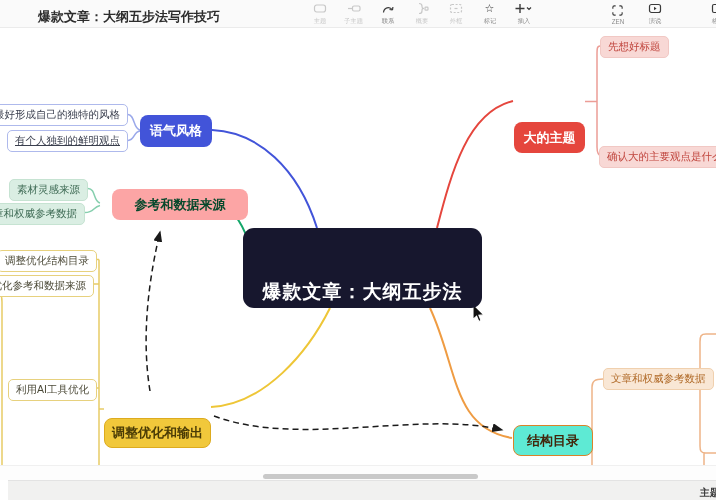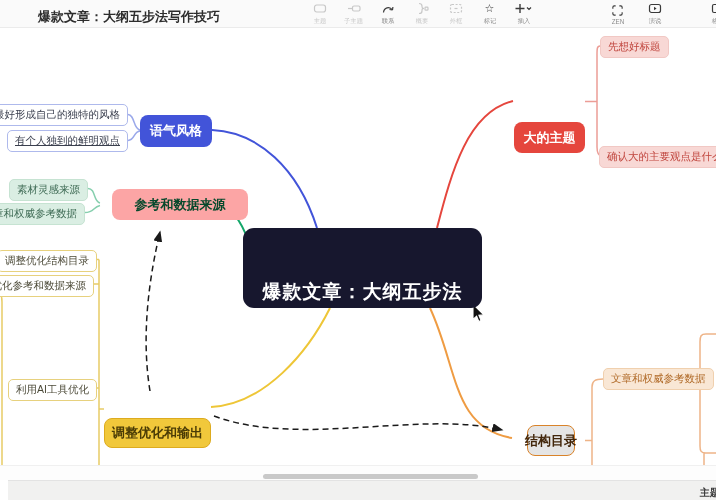--- a/index.html
+++ b/index.html
@@ -34,7 +34,7 @@
   #node-reference { left:112px; top:189px; width:136px; height:31px; background:#fca5a5; color:#07492c; }
   #node-adjust    { left:104px; top:394px; width:107px; height:30px; background:#f1c83b; border:1px solid #ddab1f; color:#4a3b05;margin-top:24px; }
   #node-bigtopic  { left:514px; top:86px;  width:71px;  height:31px; background:#e5463d; color:#fff;margin-top:36px; }
-  #node-structure { left:513px; top:425px; width:48px;  height:31px; background:#e5e5e5; border:1px solid #d9832a; color:#42260a;margin-left:14px; }
+  #node-structure { left:513px; top:425px; width:80px;  height:31px; background:#5eead4; border:1px solid #d9832a; color:#42260a; }
 
   .child-tone      { background:#fff; border:1px solid #aeb9ec; color:#3a3f4e; }
   .child-reference { background:#daeee3; border:1px solid #c6e3d2; color:#3f6b55; }

